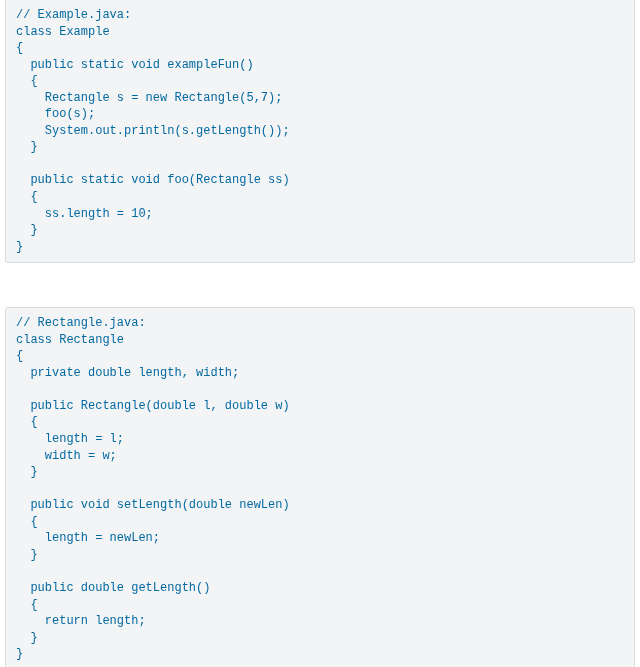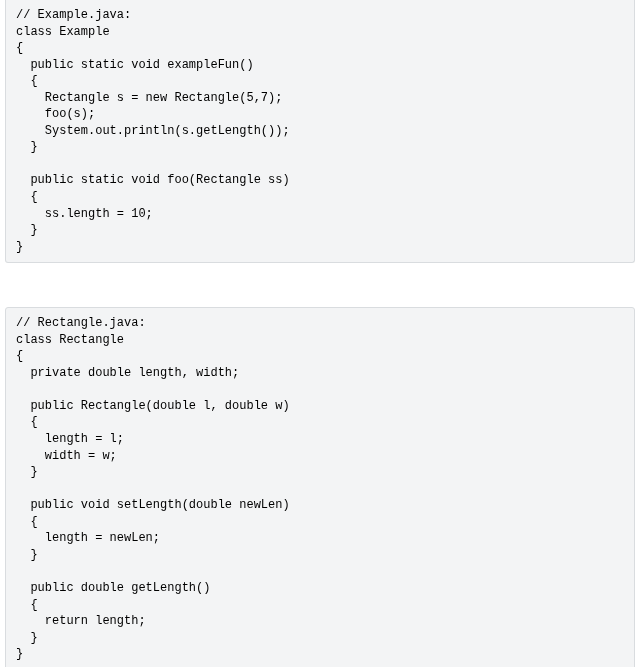--- a/index.html
+++ b/index.html
@@ -20,7 +20,7 @@
     font-family: "Consolas", "Monaco", "Courier New", monospace;
     font-size: 12px;
     line-height: 1.38;
-    color: #000000;
+    color: #0369a1;
     white-space: pre;
     overflow: hidden;
   }

